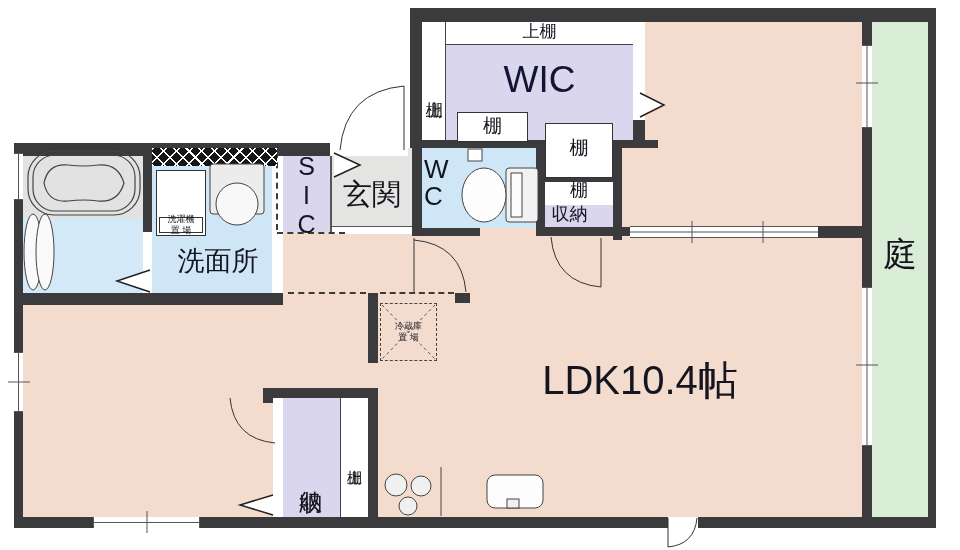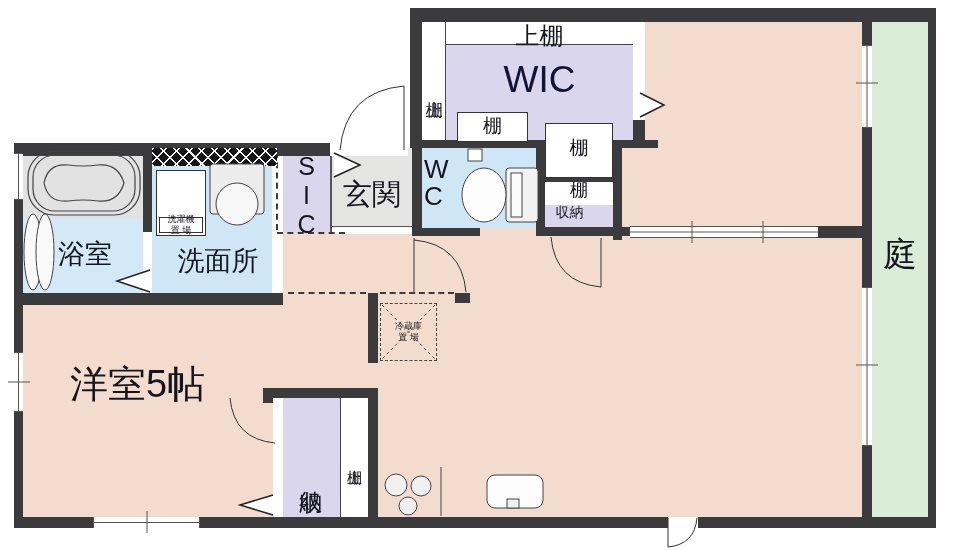--- a/index.html
+++ b/index.html
@@ -193,7 +193,7 @@
 C</div>
   <div class="lbl vtext" style="left:292px;top:152px;font-size:25px;height:80px;letter-spacing:1px;">SIC</div>
 
-  <div class="lbl" style="left:446px;top:23px;width:187px;font-size:24px;">上棚</div>
+  <div class="lbl" style="left:446px;top:23px;width:187px;font-size:17px;">上棚</div>
   <div class="lbl vtext" style="left:424px;top:48px;font-size:17px;height:80px;">上棚</div>
   <div class="lbl" style="left:457px;top:116px;width:71px;font-size:19px;">棚</div>
   <div class="lbl" style="left:545px;top:138px;width:68px;font-size:19px;">棚</div>

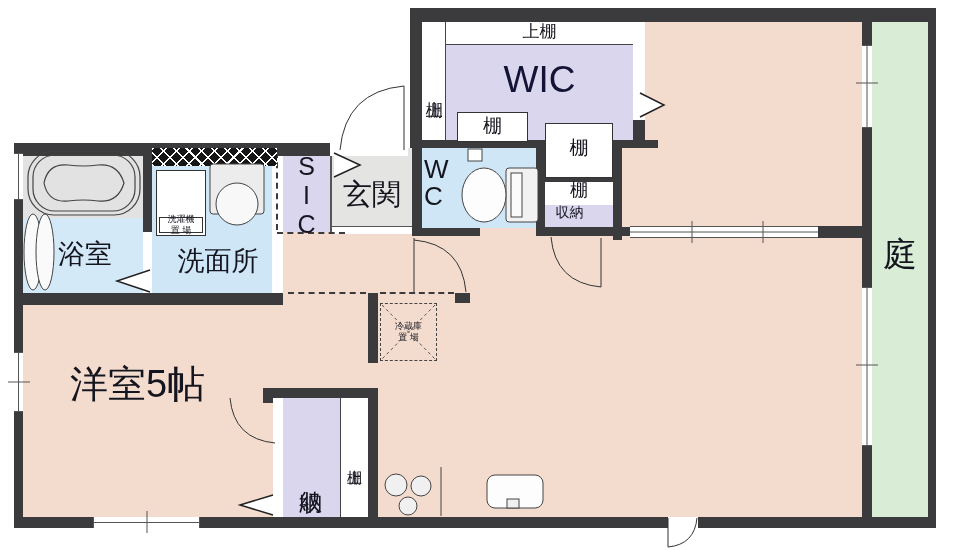--- a/index.html
+++ b/index.html
@@ -198,7 +198,7 @@
   <div class="lbl" style="left:457px;top:116px;width:71px;font-size:19px;">棚</div>
   <div class="lbl" style="left:545px;top:138px;width:68px;font-size:19px;">棚</div>
   <div class="lbl" style="left:545px;top:181px;width:68px;font-size:18px;">棚</div>
-  <div class="lbl" style="left:545px;top:205px;width:49px;font-size:14px;">収納</div>
+  <div class="lbl" style="left:545px;top:205px;width:49px;font-size:18px;">収納</div>
   <div class="lbl vtext" style="left:298px;top:430px;font-size:23px;height:85px;">収納</div>
   <div class="lbl vtext" style="left:346px;top:428px;font-size:15px;height:60px;">上棚</div>
 

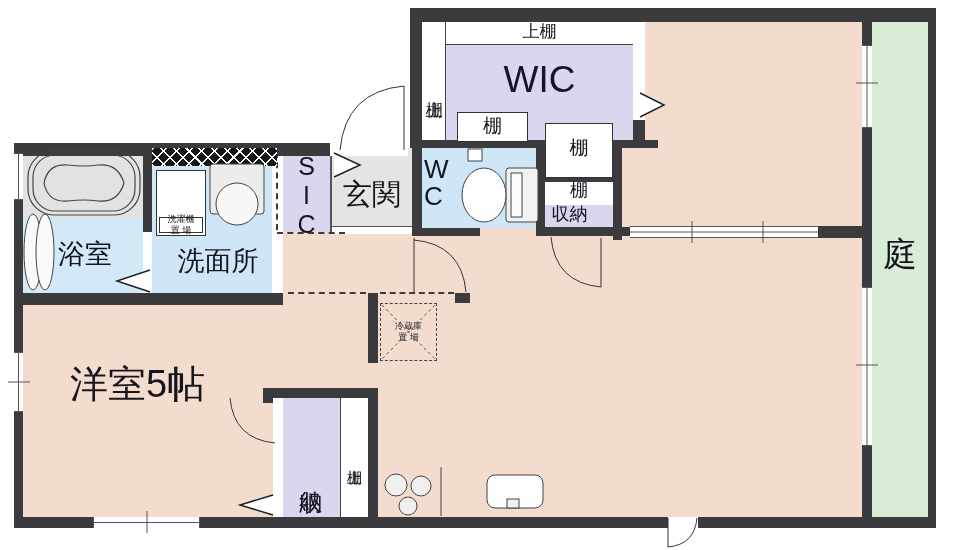--- a/index.html
+++ b/index.html
@@ -187,7 +187,6 @@
   <div class="lbl" style="left:872px;top:236px;width:56px;font-size:34px;">庭</div>
   <div class="lbl" style="left:332px;top:179px;width:80px;font-size:29px;">玄関</div>
   <div class="lbl" style="left:446px;top:60px;width:187px;font-size:37px;color:#131335;">WIC</div>
-  <div class="lbl" style="left:27px;top:240px;width:116px;font-size:27px;">浴室</div>
   <div class="lbl" style="left:152px;top:247px;width:132px;font-size:27px;">洗面所</div>
   <div class="lbl" style="left:424px;top:156px;width:34px;font-size:26px;line-height:1.05;text-align:left;">W
 C</div>

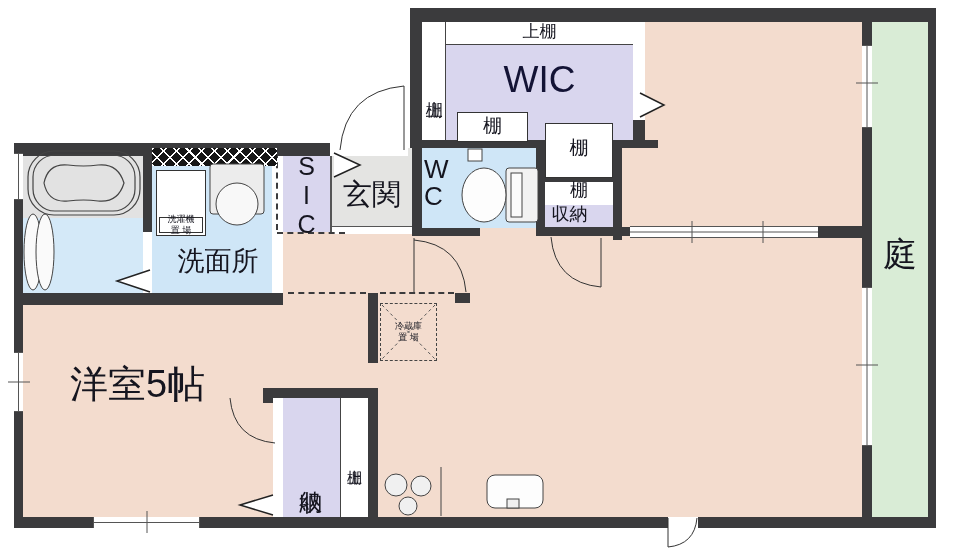--- a/index.html
+++ b/index.html
@@ -183,7 +183,6 @@
     </g>
   </svg>
 
-  <div class="lbl" style="left:20px;top:364px;width:235px;font-size:38px;">洋室5帖</div>
   <div class="lbl" style="left:872px;top:236px;width:56px;font-size:34px;">庭</div>
   <div class="lbl" style="left:332px;top:179px;width:80px;font-size:29px;">玄関</div>
   <div class="lbl" style="left:446px;top:60px;width:187px;font-size:37px;color:#131335;">WIC</div>

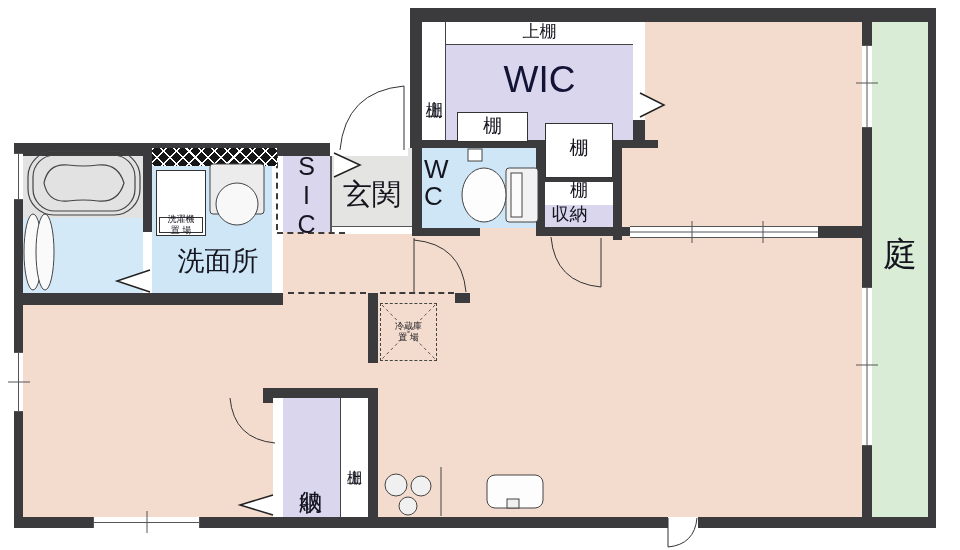--- a/index.html
+++ b/index.html
@@ -183,6 +183,7 @@
     </g>
   </svg>
 
+  <div class="lbl" style="left:440px;top:358px;width:400px;font-size:40px;">LDK10.4帖</div>
   <div class="lbl" style="left:872px;top:236px;width:56px;font-size:34px;">庭</div>
   <div class="lbl" style="left:332px;top:179px;width:80px;font-size:29px;">玄関</div>
   <div class="lbl" style="left:446px;top:60px;width:187px;font-size:37px;color:#131335;">WIC</div>

